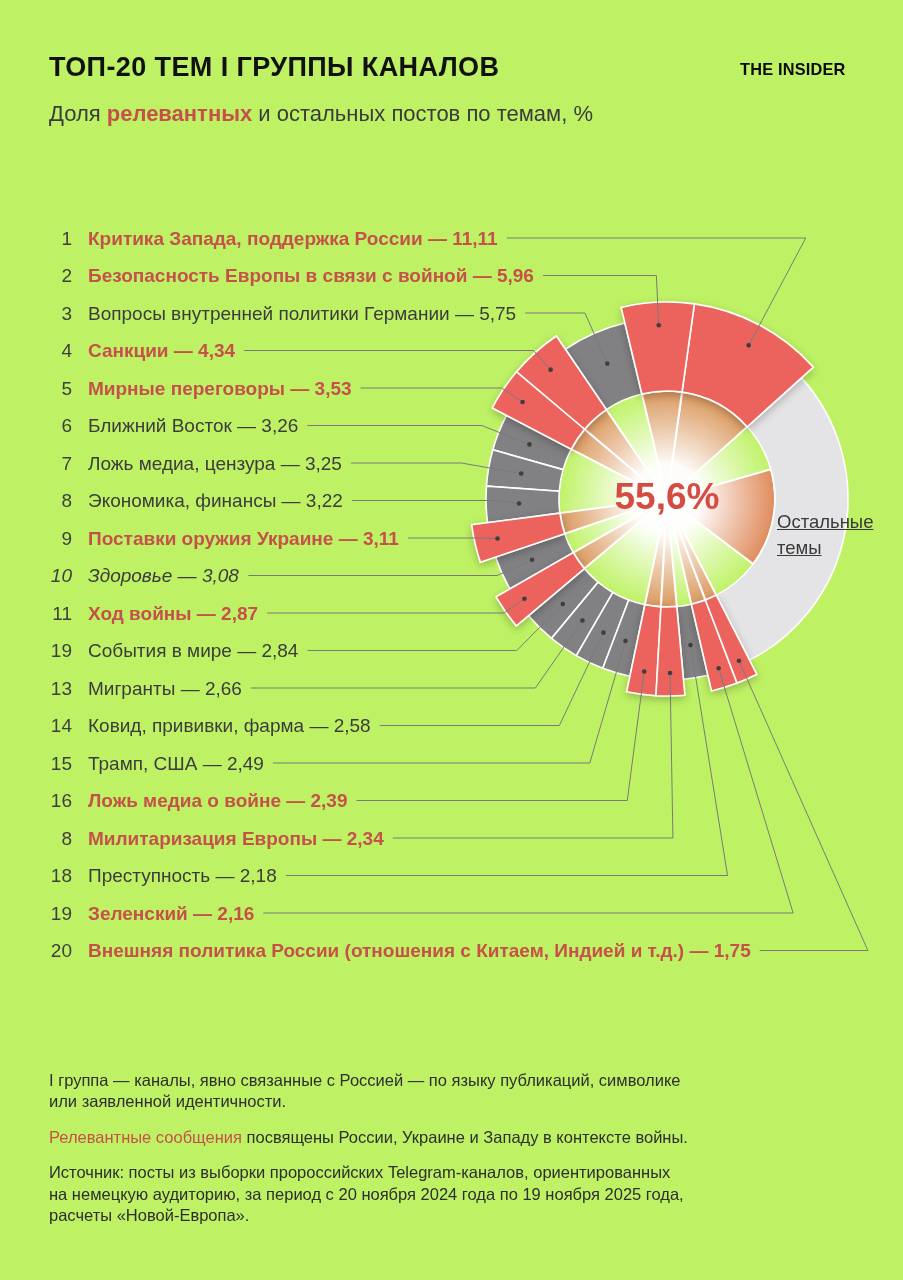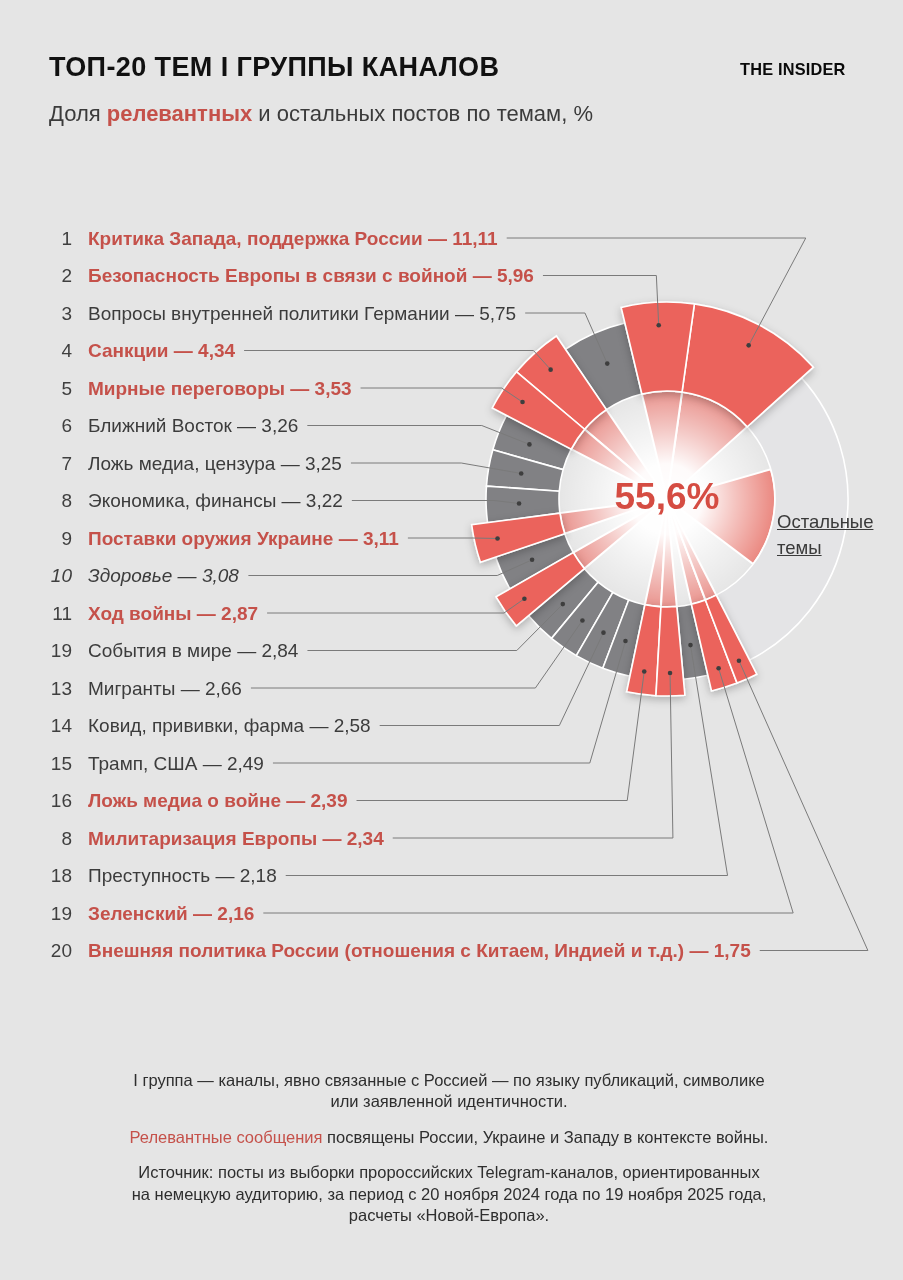--- a/index.html
+++ b/index.html
@@ -4,7 +4,7 @@
 <style>
   html,body{margin:0;padding:0;background:#ffffff;}
   #canvas{
-    position:relative;width:903px;height:1280px;background:#e5e5e5;overflow:hidden;
+    position:relative;width:903px;height:1280px;background:#bef264;overflow:hidden;
     font-family:"Liberation Sans","DejaVu Sans",sans-serif;
   }
   #page-title{

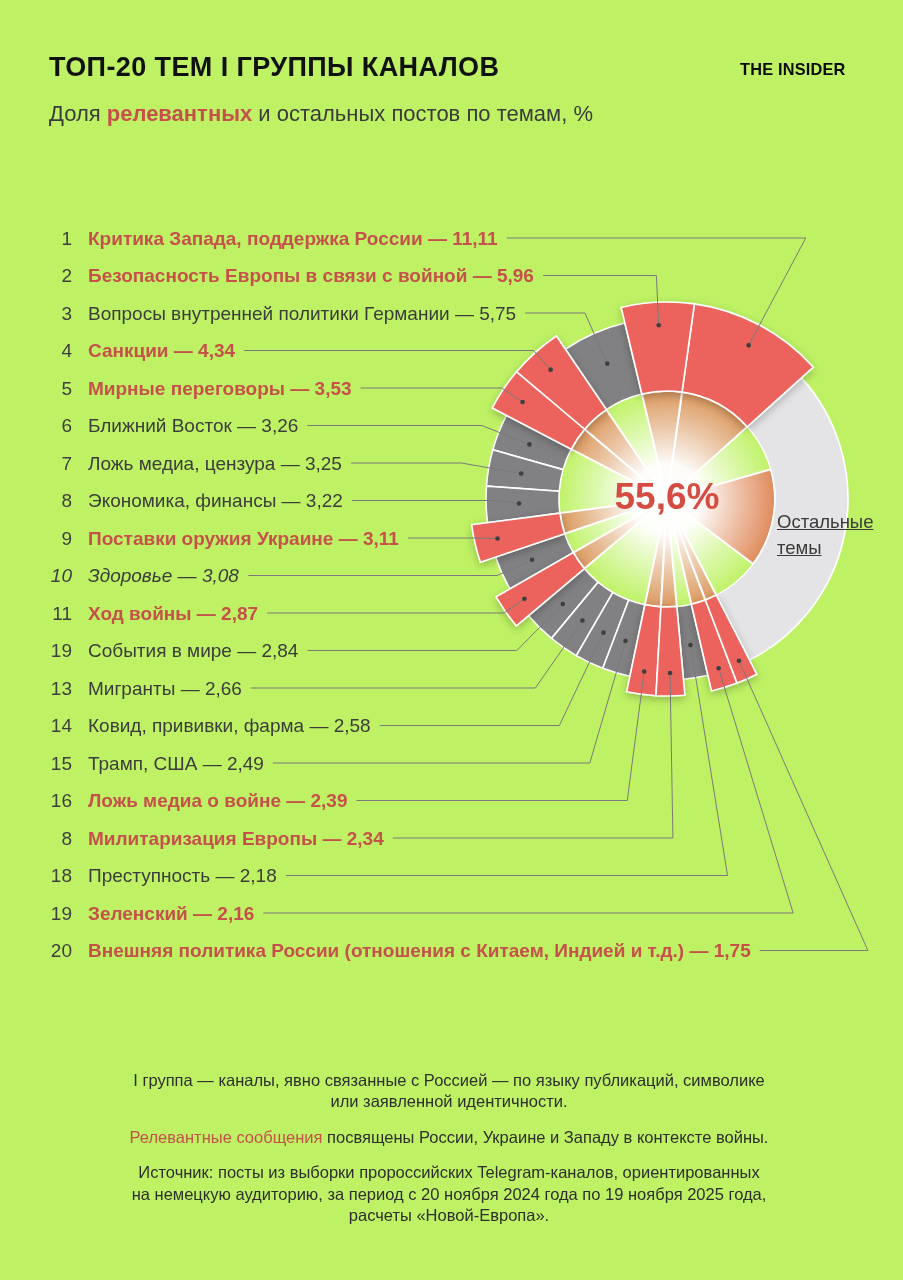--- a/index.html
+++ b/index.html
@@ -35,7 +35,7 @@
   }
   #footnotes{position:absolute;left:49px;top:1070px;width:800px;font-size:16.5px;
     line-height:1.3;color:#2e2e2e;}
-  .note{white-space:pre-line;margin:0 0 14px 0;text-align:center;}
+  .note{white-space:pre-line;margin:0 0 14px 0;}
   .note .hl{color:#c5514a;}
 </style>
 </head>

